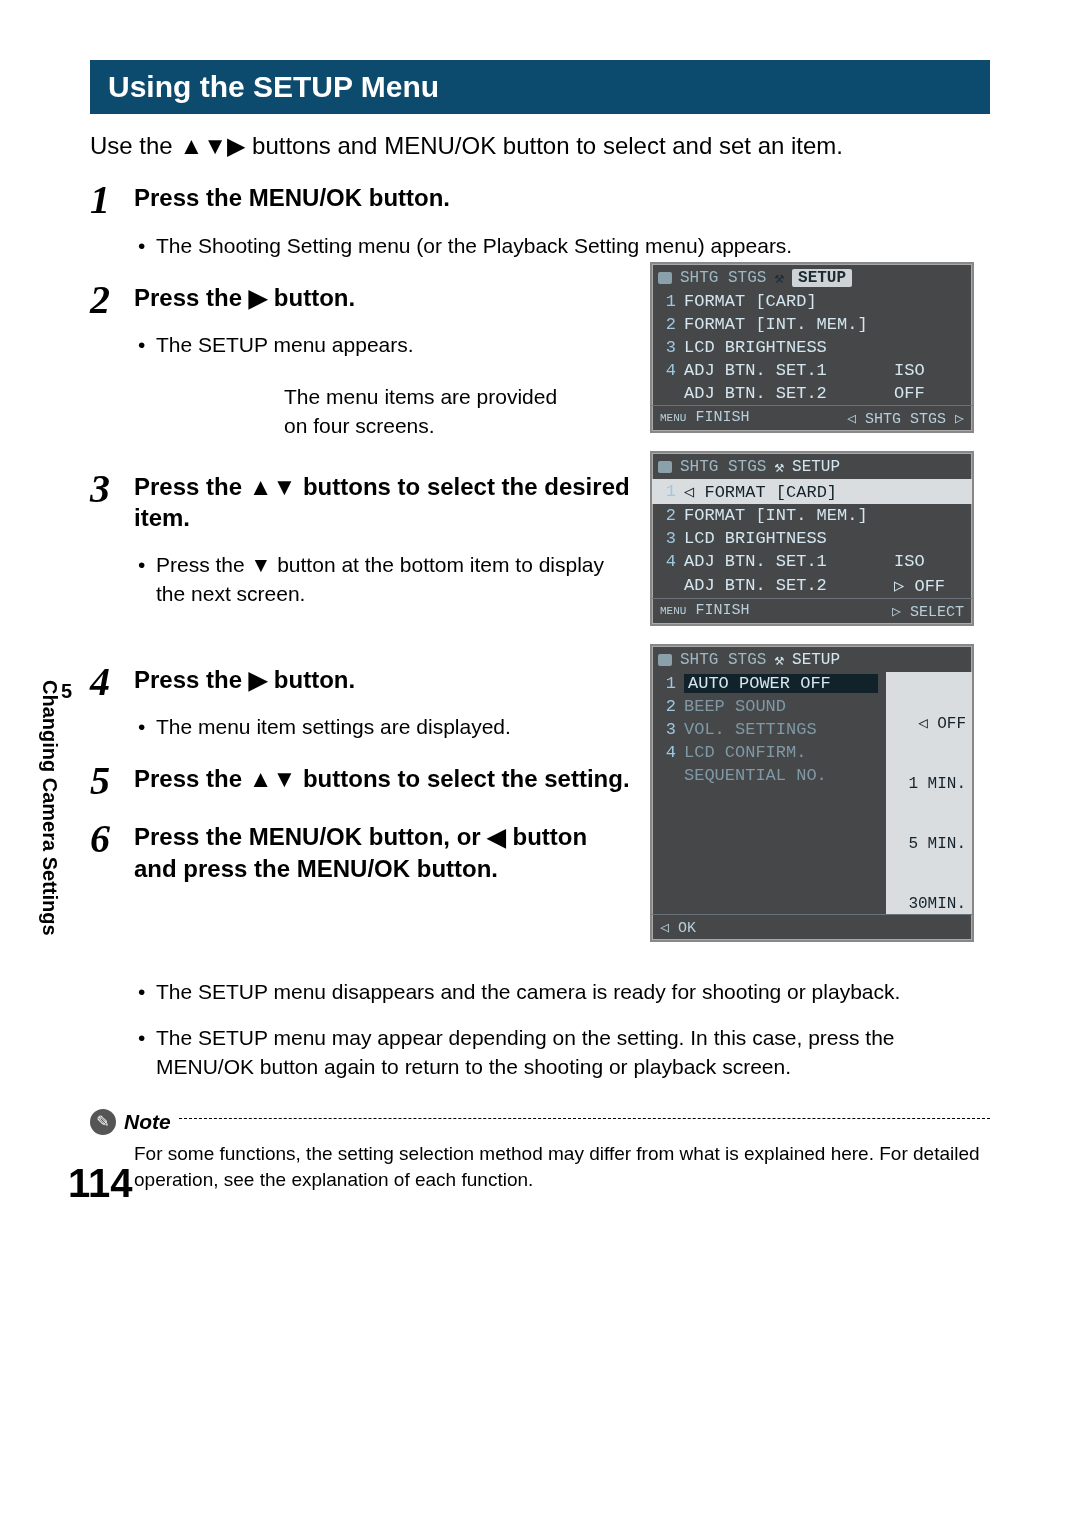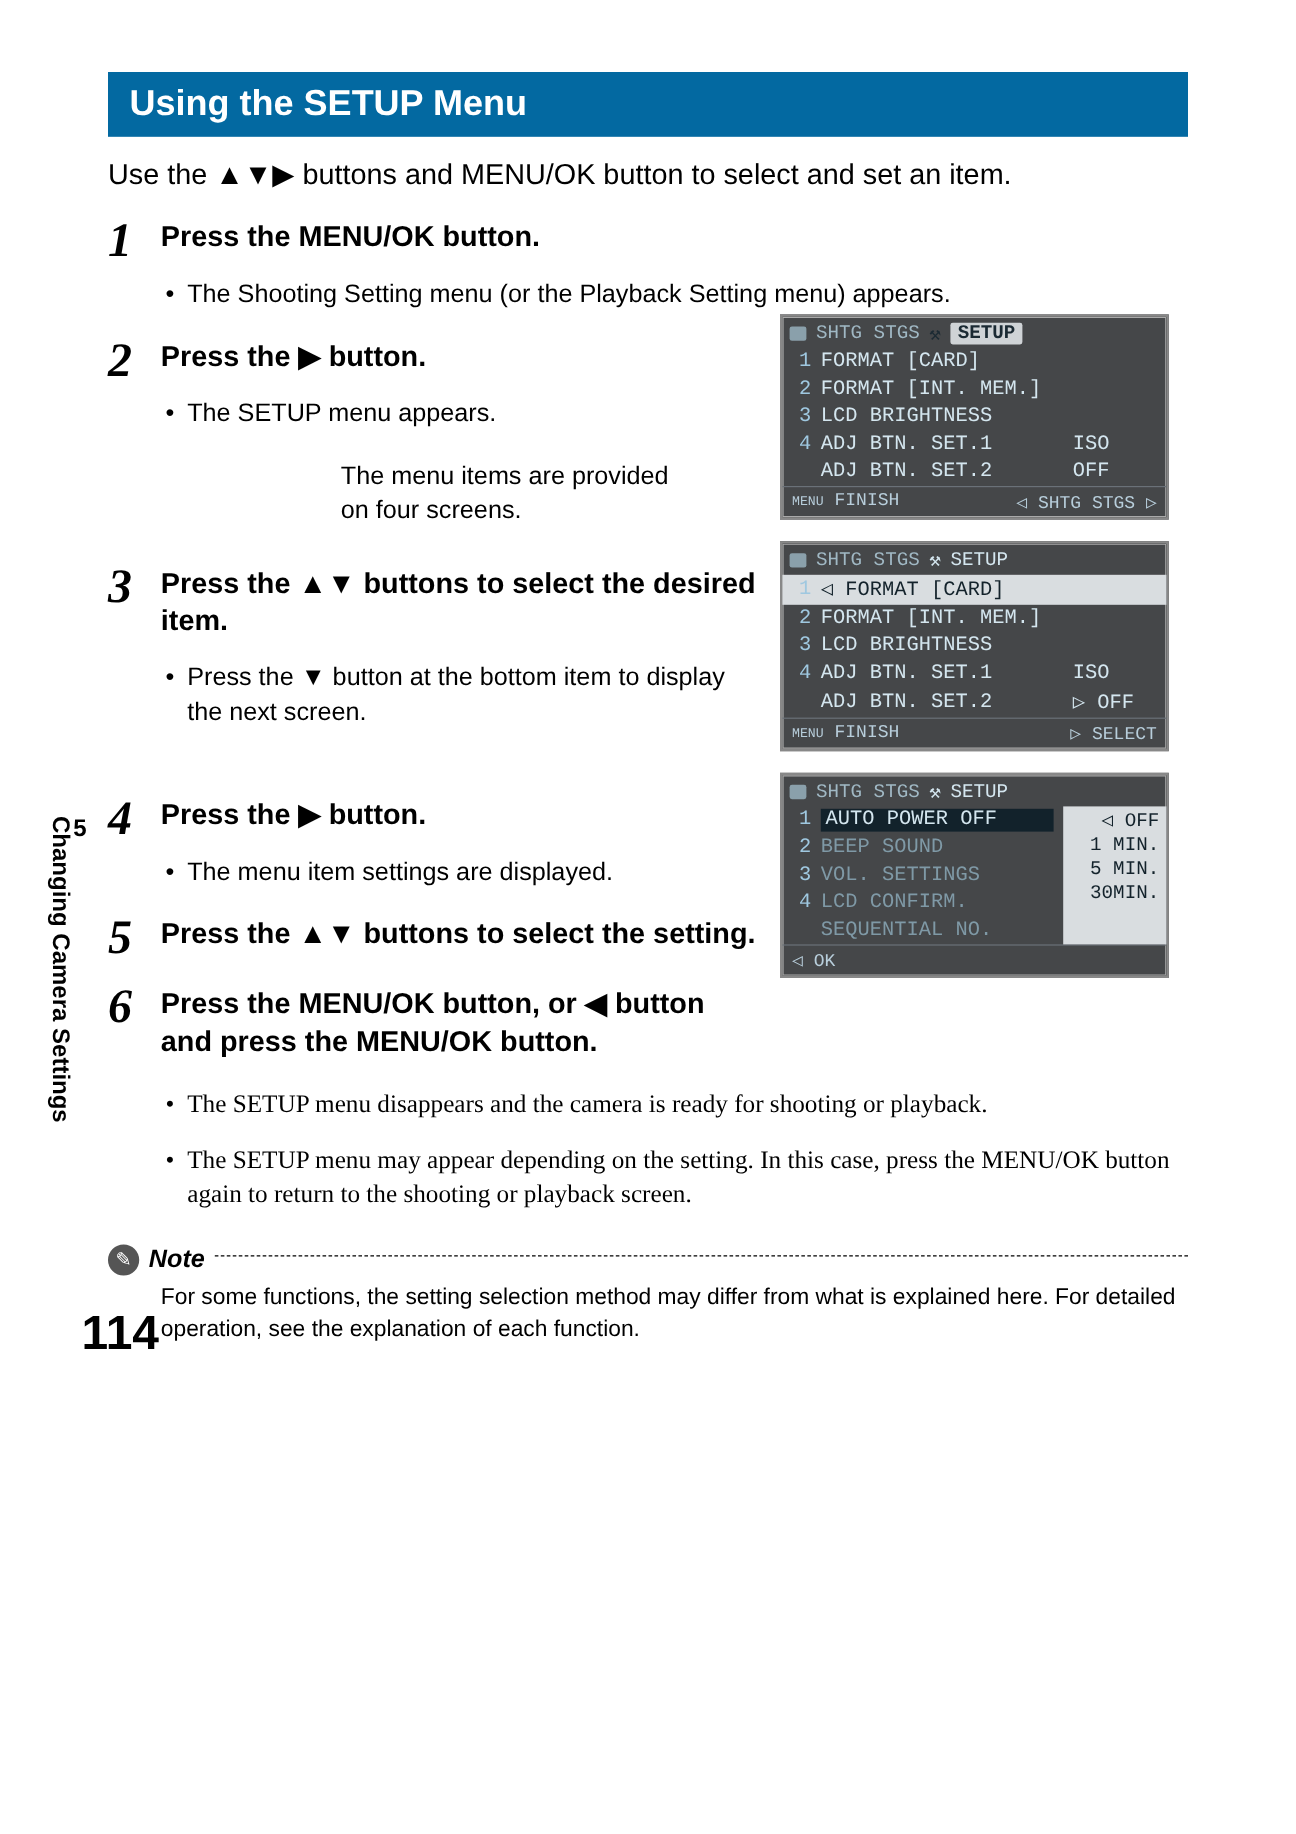--- a/index.html
+++ b/index.html
@@ -16,7 +16,7 @@
     box-sizing: border-box;
   }
   .title-bar {
-    background: #0369a1;
+    background: #0c4a6e;
     color: #fff;
     font-weight: bold;
     font-size: 30px;

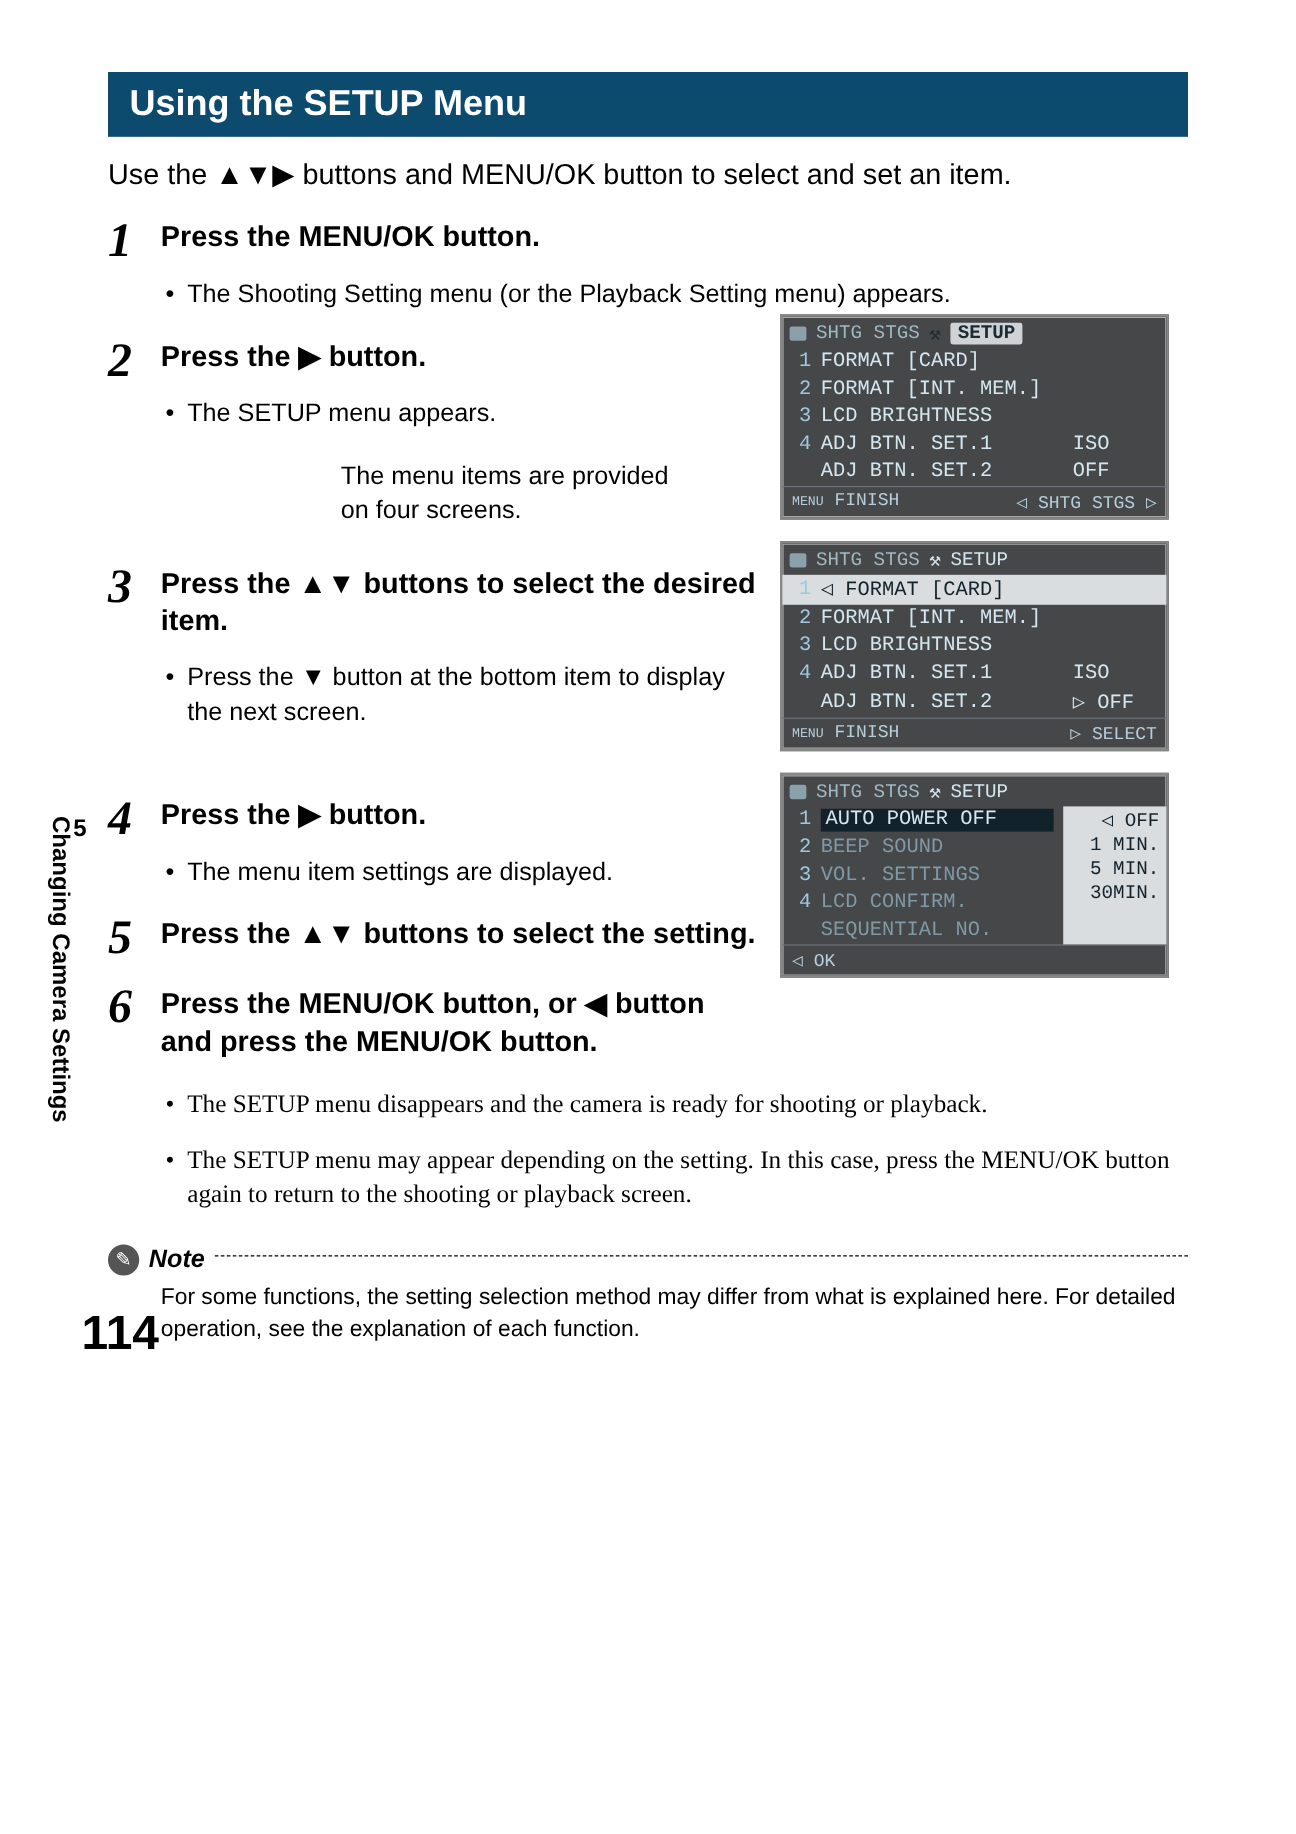--- a/index.html
+++ b/index.html
@@ -193,7 +193,7 @@
   }
   .lcd3 .leftlist{ flex:1; }
   .lcd3 .optlist{ width:86px; background:#d9dde0; color:#13222b; }
-  .lcd3 .optlist div{ padding:1px 6px; text-align:right; font-size:16px;}
+  .lcd3 .optlist div{ padding:1px 6px; text-align:right; font-size:16px;margin-top:40px;}
   .lcd3 .row .lbl{ color:#7f99a6; }
   .lcd3 .row.sel .lbl{ color:#d4e6ef; }
 </style>

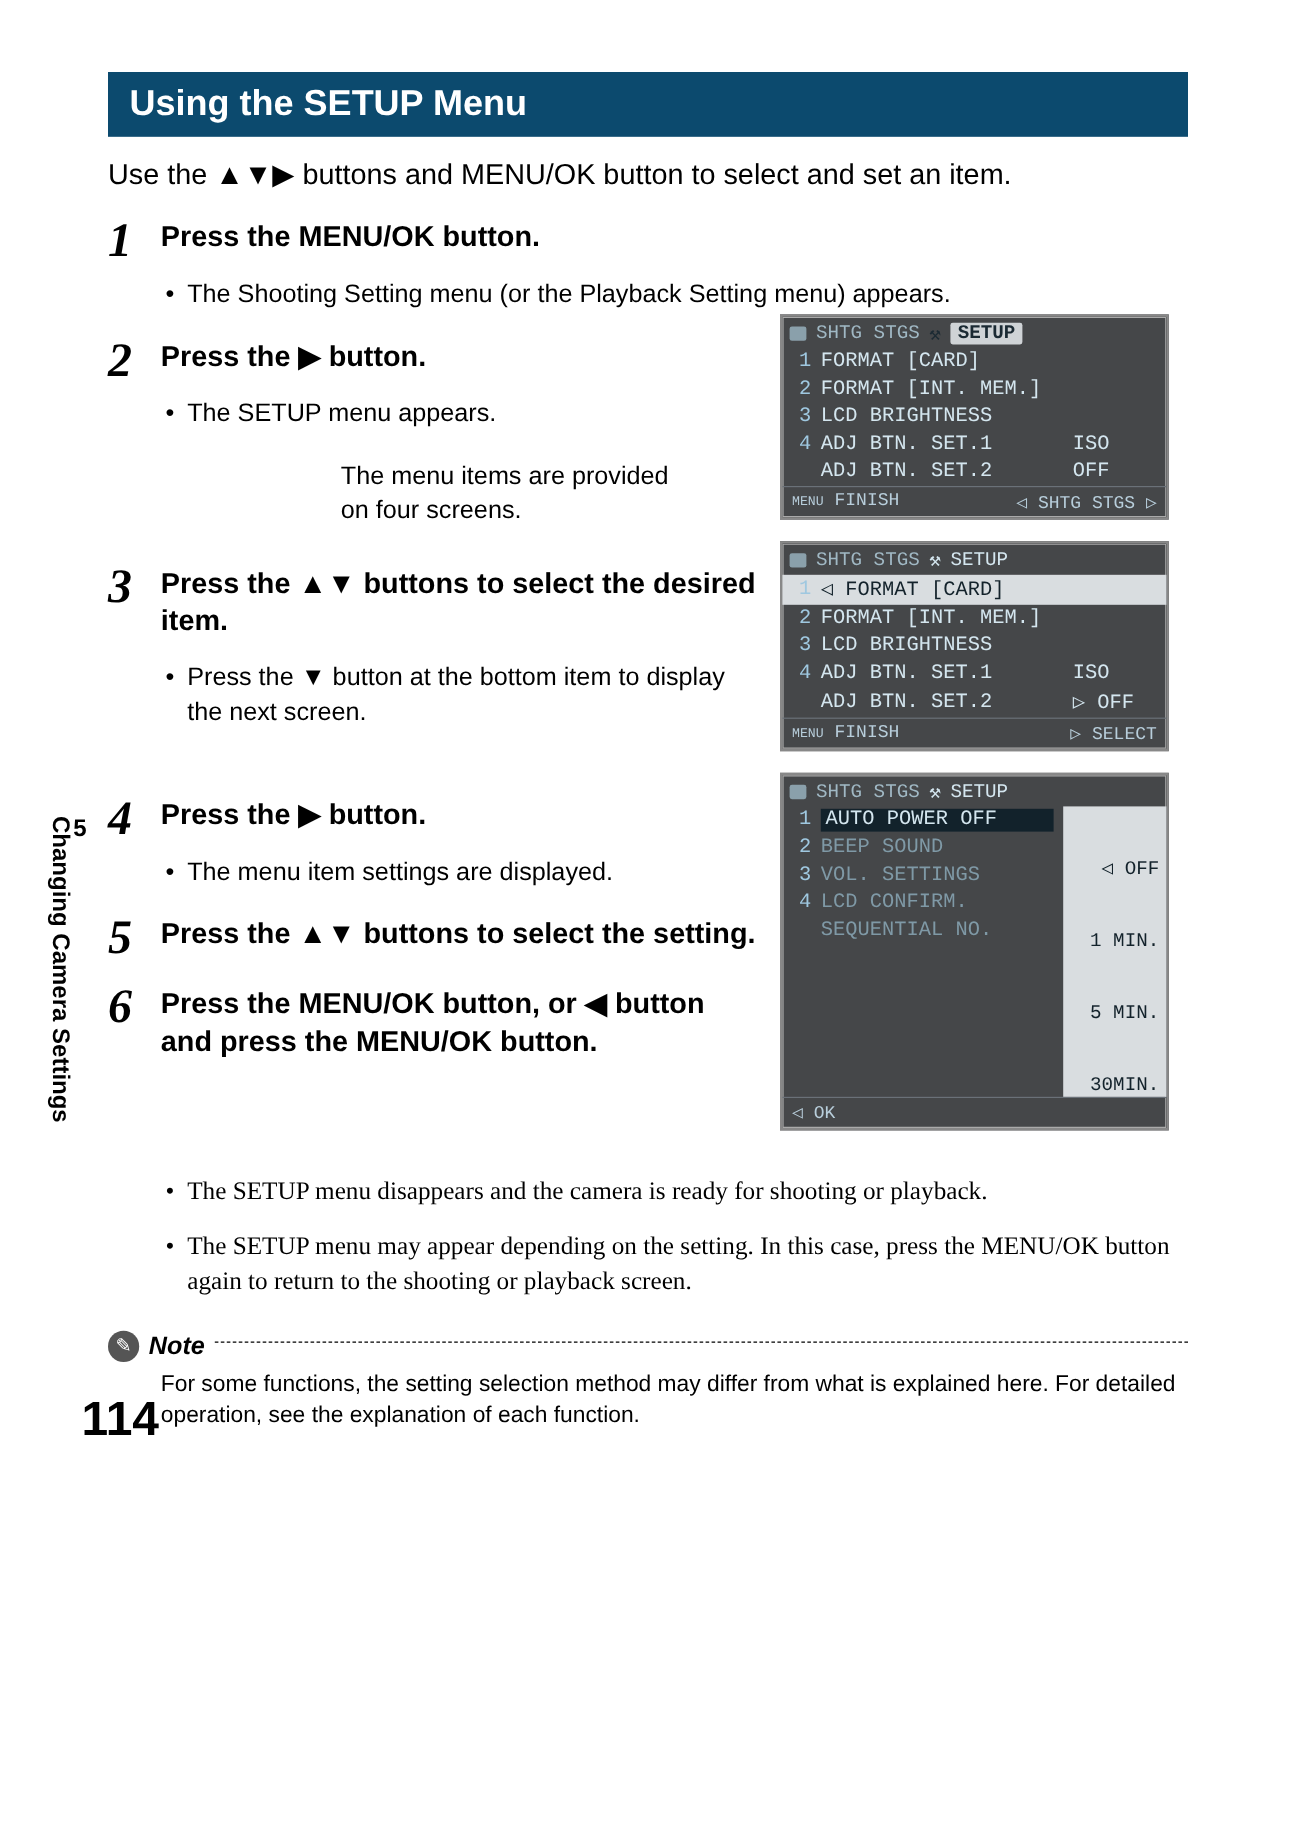--- a/index.html
+++ b/index.html
@@ -409,7 +409,7 @@
     </div>
   </div>
 
-  <div style="margin-left:44px;font-family:Liberation Serif, serif;">
+  <div style="margin-left:44px;">
     <div class="bullet">The SETUP menu disappears and the camera is ready for shooting or playback.</div>
     <div class="bullet">The SETUP menu may appear depending on the setting. In this case, press the MENU/OK button again to return to the shooting or playback screen.</div>
   </div>

